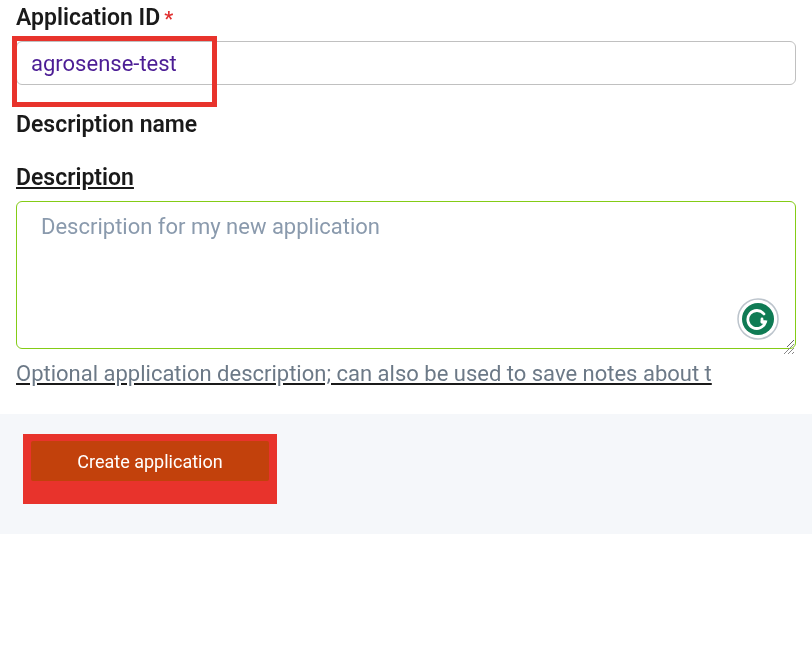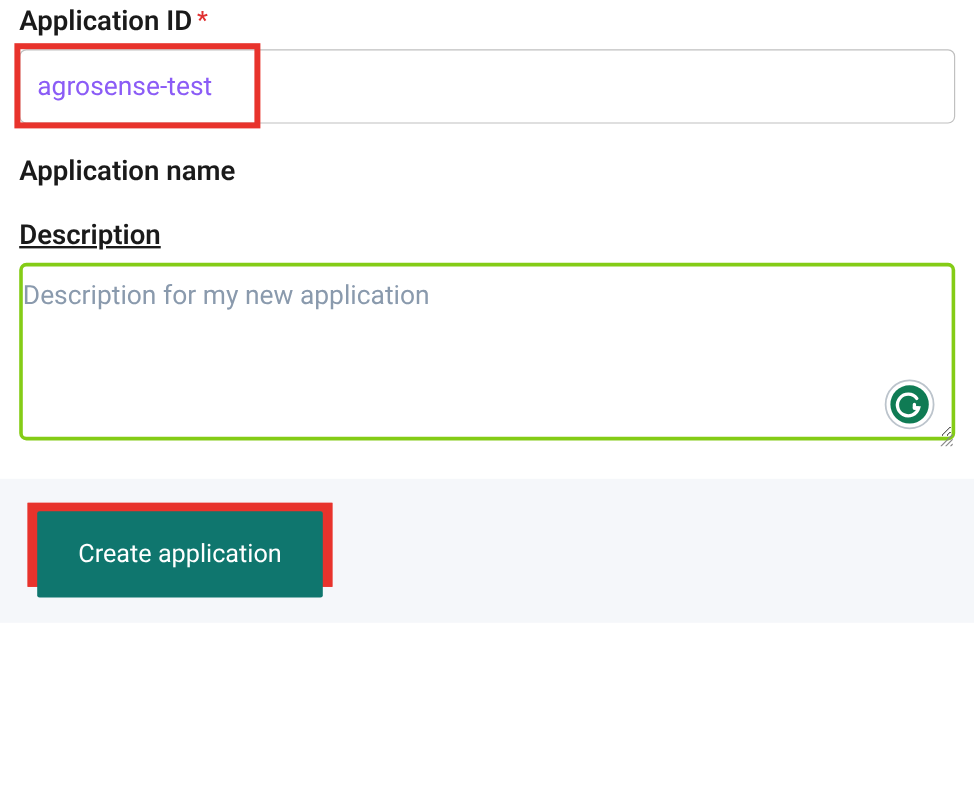--- a/index.html
+++ b/index.html
@@ -25,7 +25,7 @@
       color: #1a1a1a;
       margin-bottom: 10px;
       display: flex;
-      align-items: flex-start;
+      align-items: flex-end;
     }
     .req {
       color: #e03030;

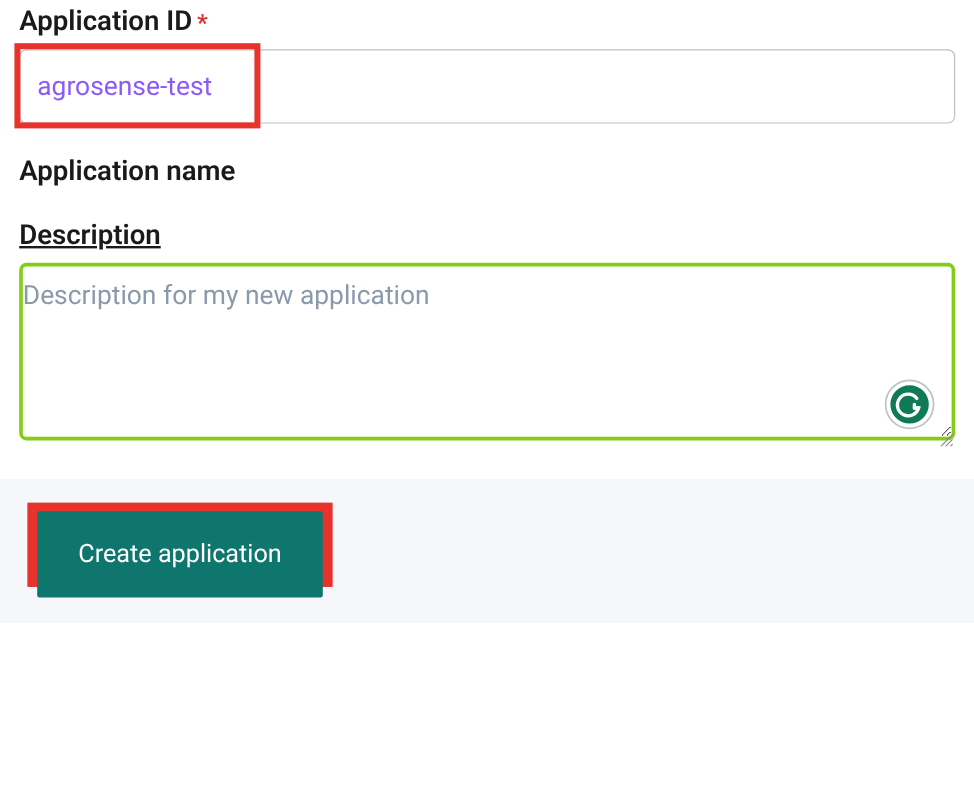--- a/index.html
+++ b/index.html
@@ -37,12 +37,12 @@
     }
     .input {
       width: 100%;
-      height: 62px;
+      height: 44px;
       border: 1px solid #c0c0c0;
       border-radius: 6px;
       font-size: 22px;
       padding: 0 14px;
-      color: #8b5cf6;
+      color: #4c1d95;
       background: #fff;
       font-family: inherit;
     }

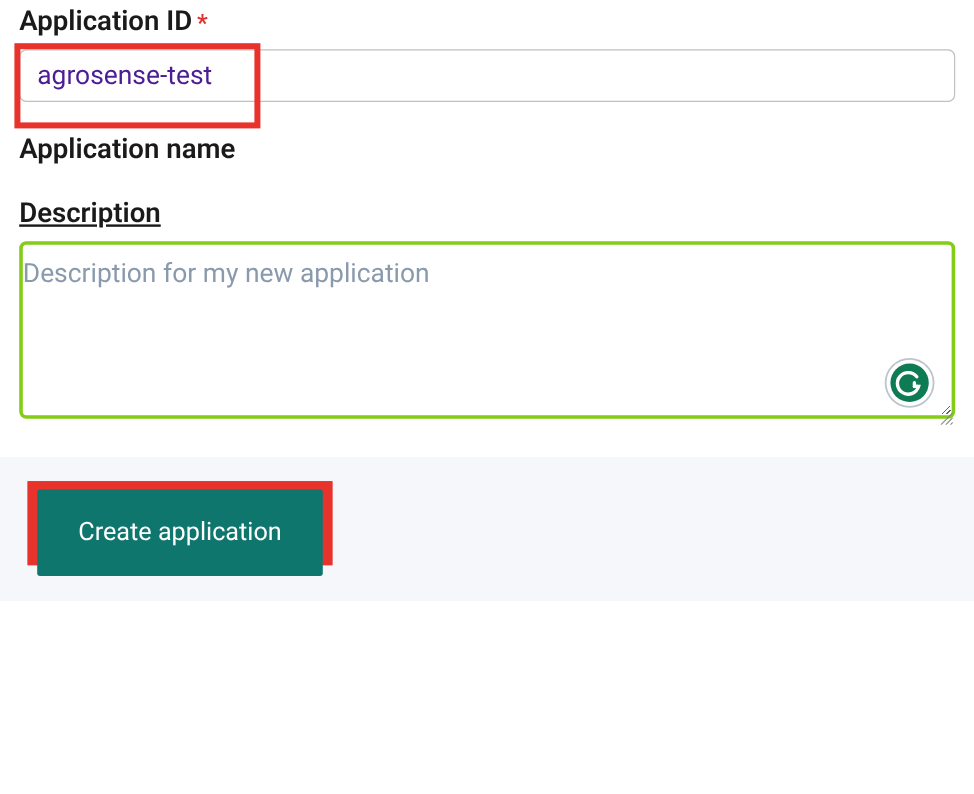--- a/index.html
+++ b/index.html
@@ -145,7 +145,7 @@
 
 <div class="form-group">
   <div class="label">
-    <span>Application name</span>
+    <span>Description name</span>
   </div>
 </div>
 

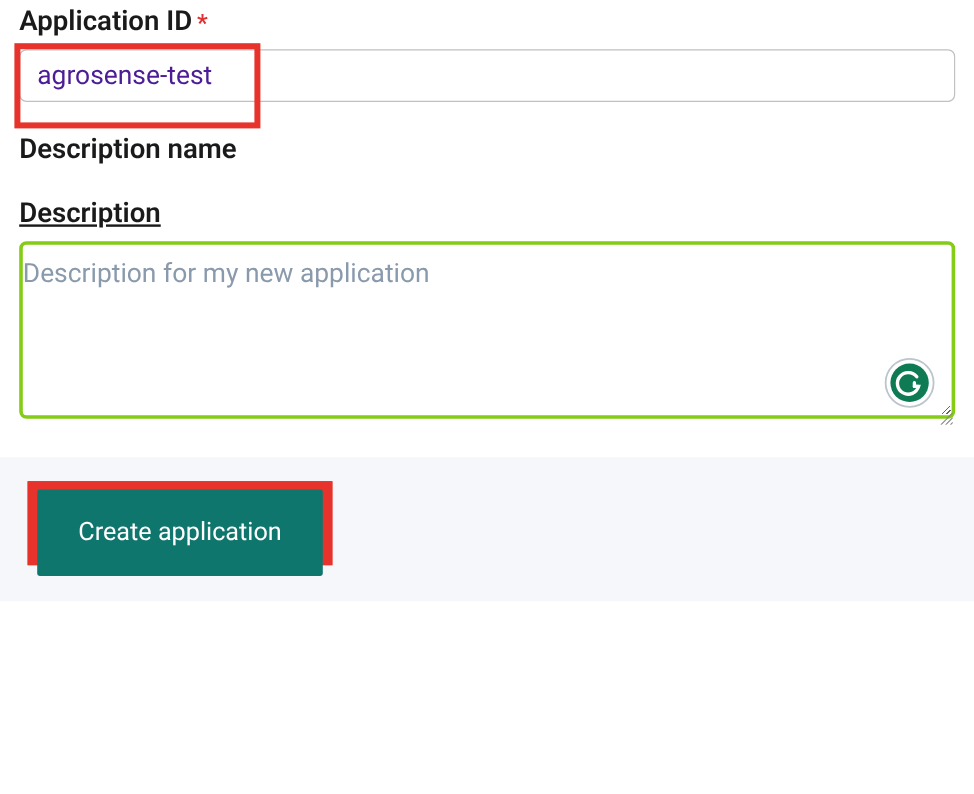--- a/index.html
+++ b/index.html
@@ -52,10 +52,10 @@
     .textarea {
       width: 100%;
       height: 148px;
-      border: 3px solid #84cc16;
+      border: 1px solid #84cc16;
       border-radius: 6px;
       font-size: 22px;
-      padding: 12px 0;
+      padding: 12px 24px;
       color: #1a1a1a;
       background: #fff;
       resize: both;

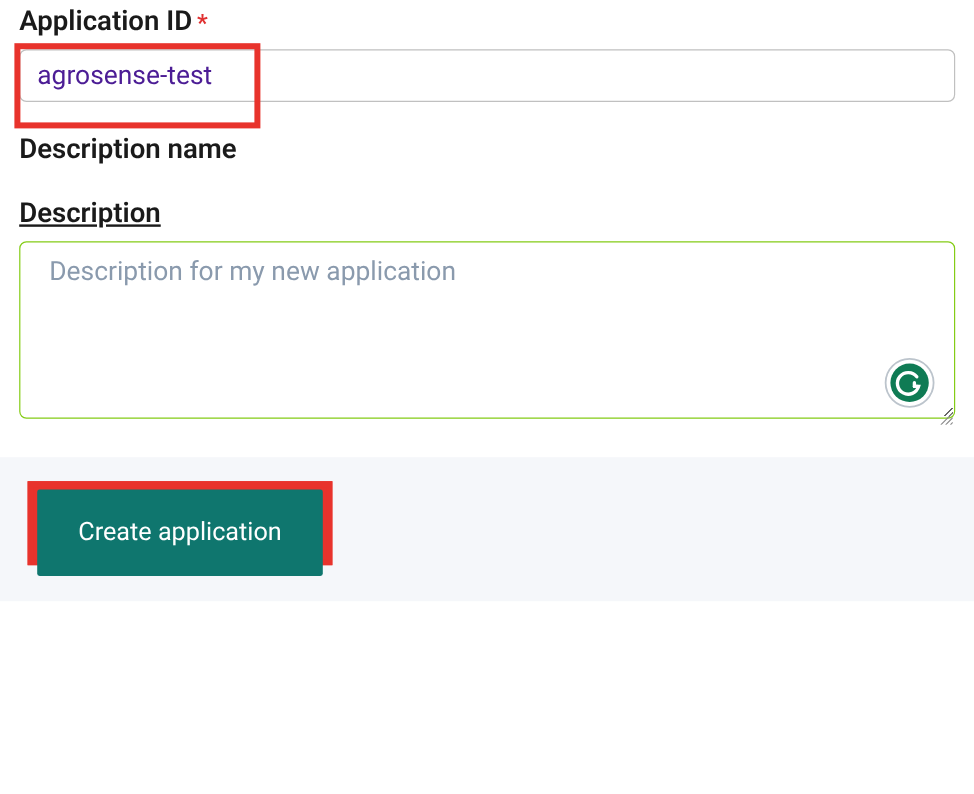--- a/index.html
+++ b/index.html
@@ -171,6 +171,7 @@
       </svg>
     </div>
   </div>
+  <div class="help-text">Optional application description; can also be used to save notes about t</div>
 </div>
 
 <div class="footer">

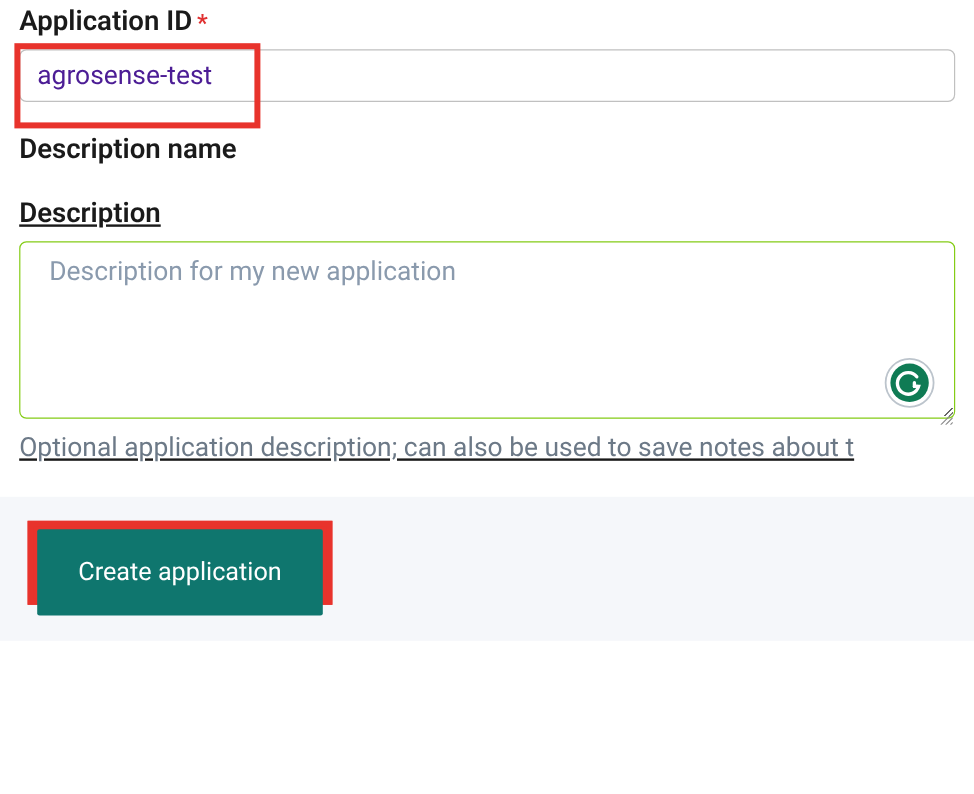--- a/index.html
+++ b/index.html
@@ -101,12 +101,12 @@
       position: absolute;
       left: 31px;
       top: 27px;
-      height: 72px;
+      height: 40px;
       width: 238px;
-      background: #0f766e;
+      background: #c2410c;
       border: none;
       color: #fff;
-      font-size: 21px;
+      font-size: 18px;
       font-family: inherit;
       cursor: pointer;
       z-index: 2;

